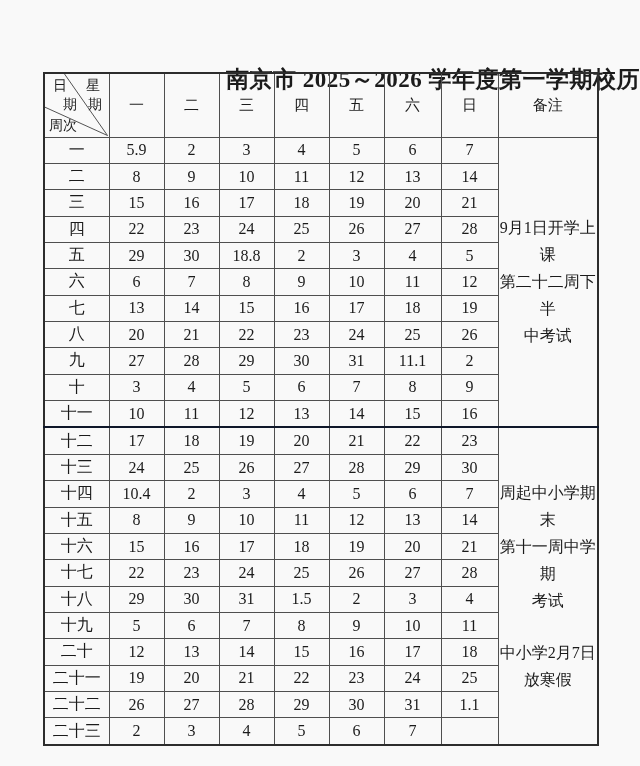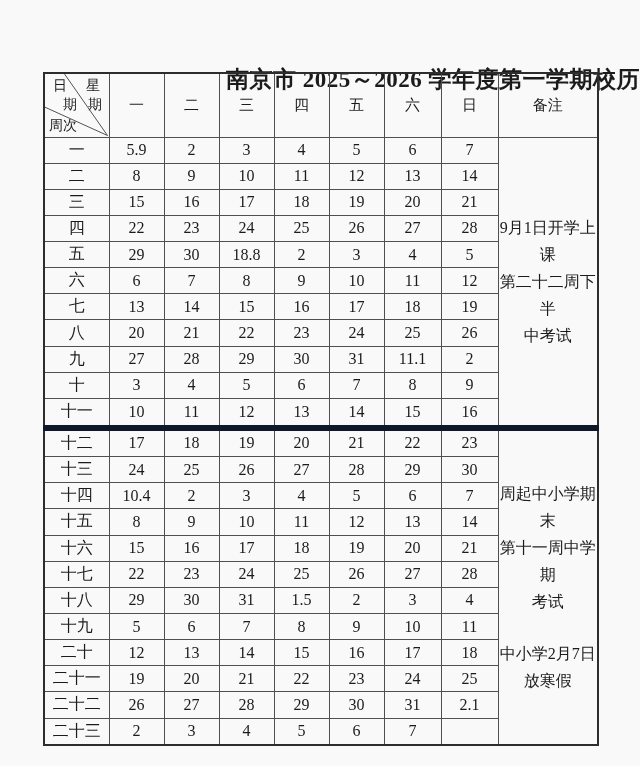--- a/index.html
+++ b/index.html
@@ -25,7 +25,7 @@
   }
   tr.head{height:64px}
   tr.head td{font-size:15px}
-  tr.divider td{border-top:6px solid #0f172a}
+  tr.divider td{border-top:2px solid #0f172a}
   td.week-label{font-size:15px}
   td.corner{position:relative}
   td.corner svg{position:absolute;left:0;top:0;width:100%;height:100%;display:block}

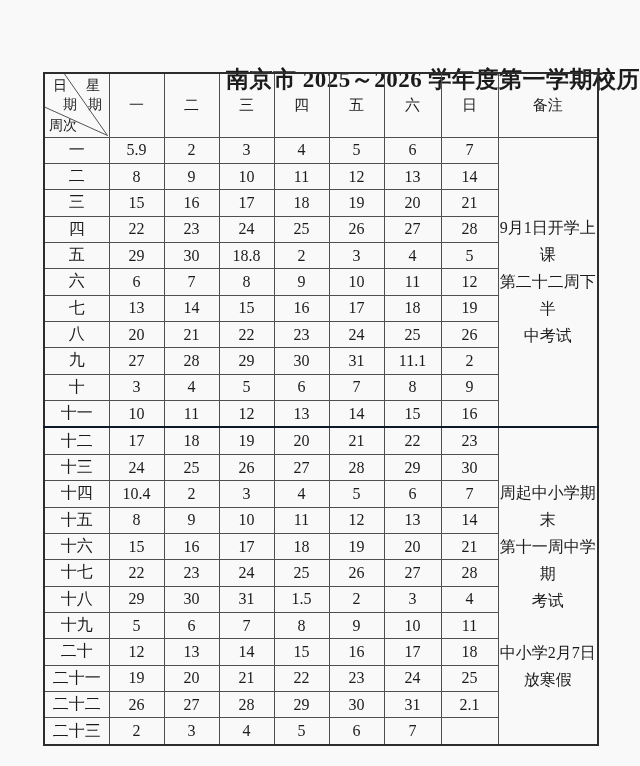--- a/index.html
+++ b/index.html
@@ -317,7 +317,7 @@
           <td>29</td>
           <td>30</td>
           <td>31</td>
-          <td>2.1</td>
+          <td>1.1</td>
         </tr>
         <tr>
           <td class="week-label">二十三</td>

